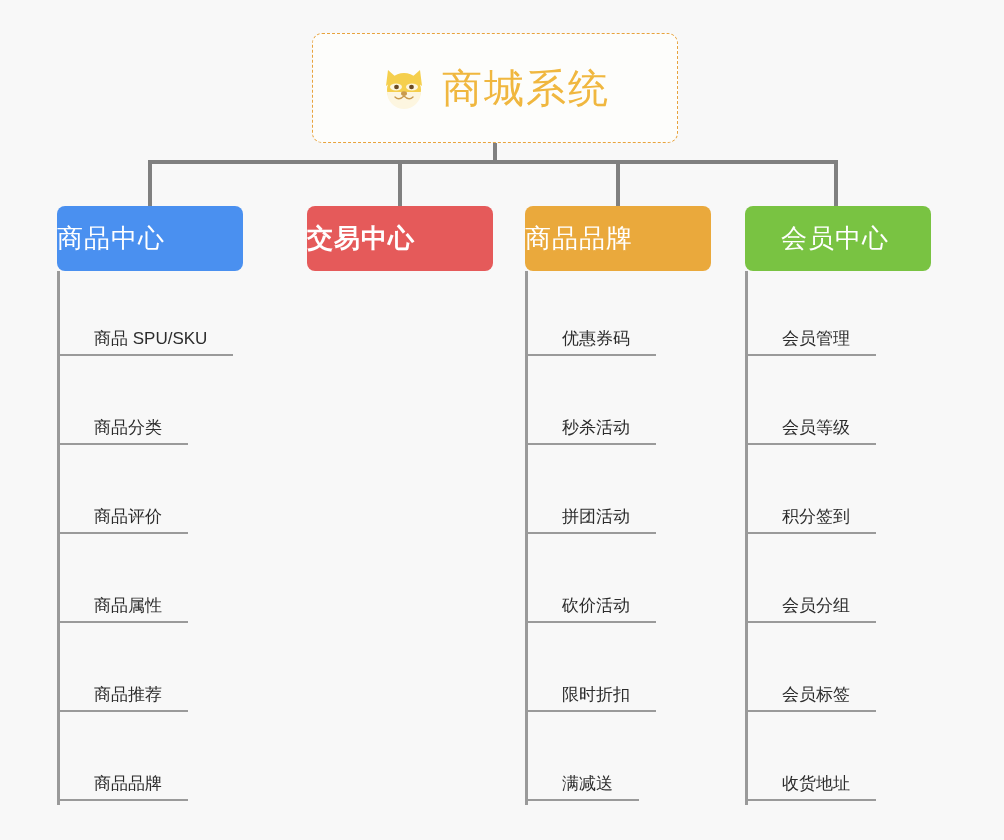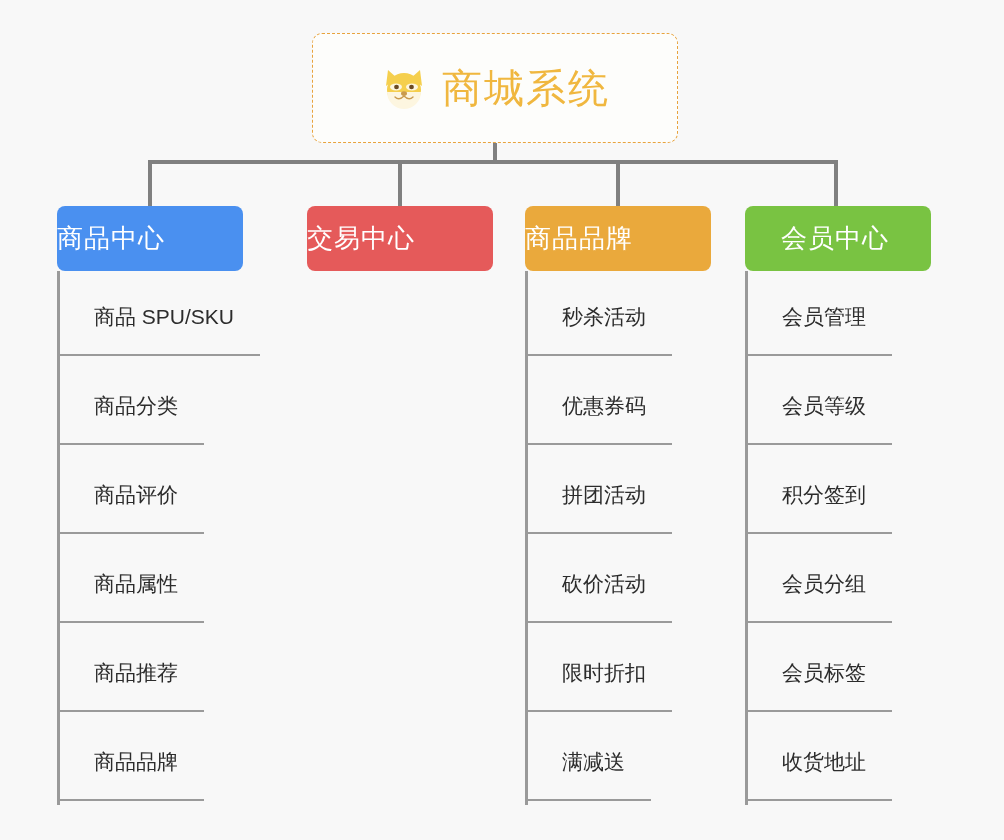--- a/index.html
+++ b/index.html
@@ -194,7 +194,7 @@
   </div>
 
   <div class="column" style="left:307px;">
-    <div class="cat-box" style="background: rgb(229, 90, 90);">
+    <div class="cat-box" style="background: rgb(229, 90, 90); font-weight: bold;">
       <span>交易中心</span>
     </div>
   </div>

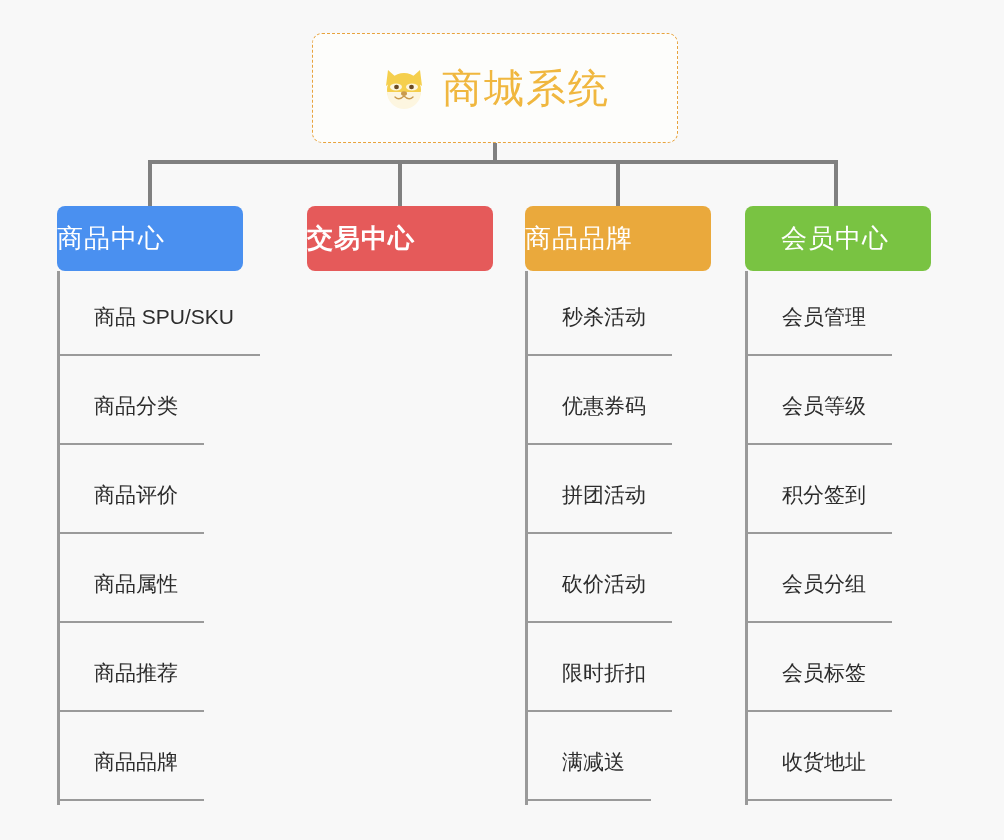--- a/index.html
+++ b/index.html
@@ -116,10 +116,10 @@
   }
 
   .leaf-label {
-    font-size: 21px;
+    font-size: 17px;
     color: #2c2c2c;
     white-space: nowrap;
-    padding-bottom: 23px;
+    padding-bottom: 4px;
     border-bottom: 2px solid #9a9a9a;
     padding-right: 26px;
     padding-left: 8px;

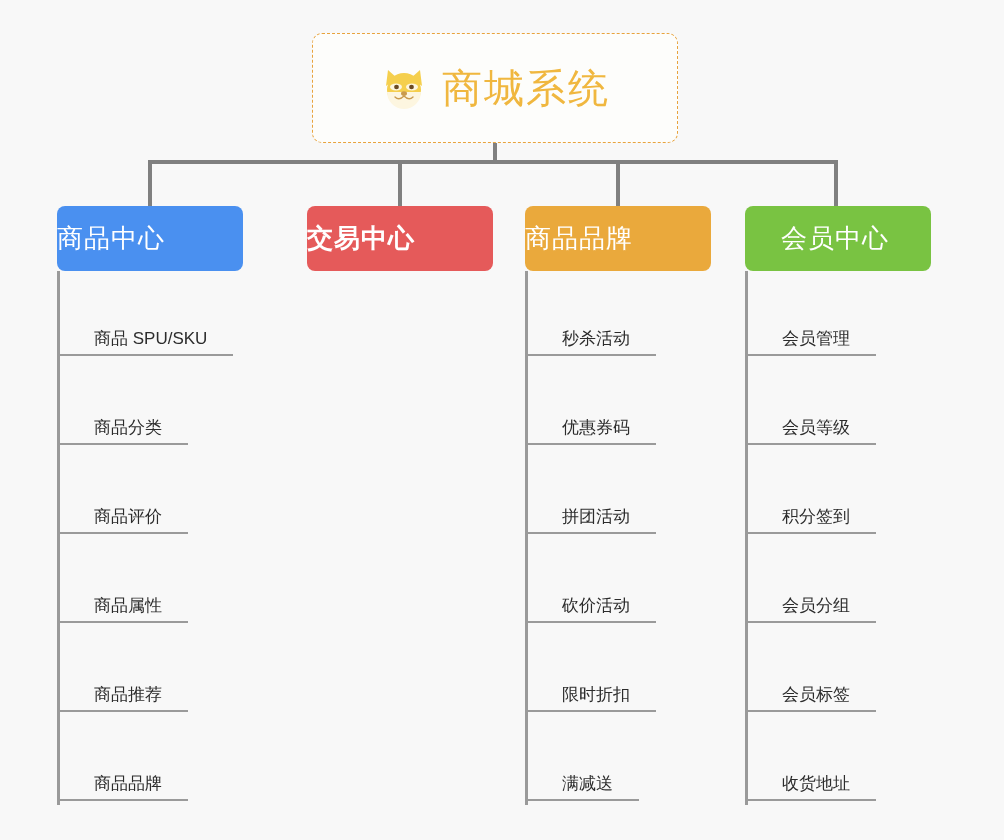--- a/index.html
+++ b/index.html
@@ -205,10 +205,10 @@
     </div>
     <div class="leaf-list">
       <div class="leaf-item">
+          <span class="leaf-label">优惠券码</span>
+        </div>
+      <div class="leaf-item">
           <span class="leaf-label">秒杀活动</span>
-        </div>
-      <div class="leaf-item">
-          <span class="leaf-label">优惠券码</span>
         </div>
       <div class="leaf-item">
           <span class="leaf-label">拼团活动</span>

